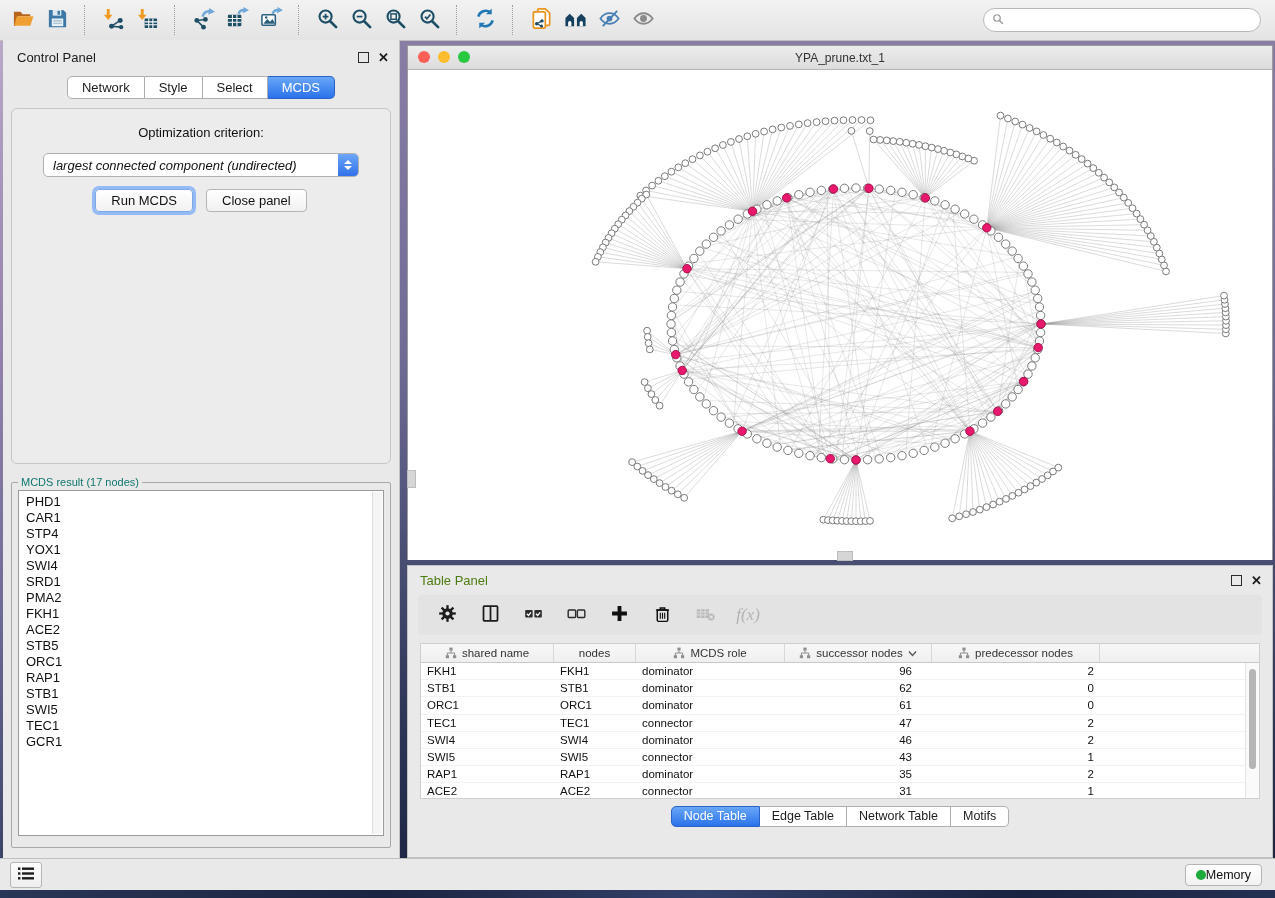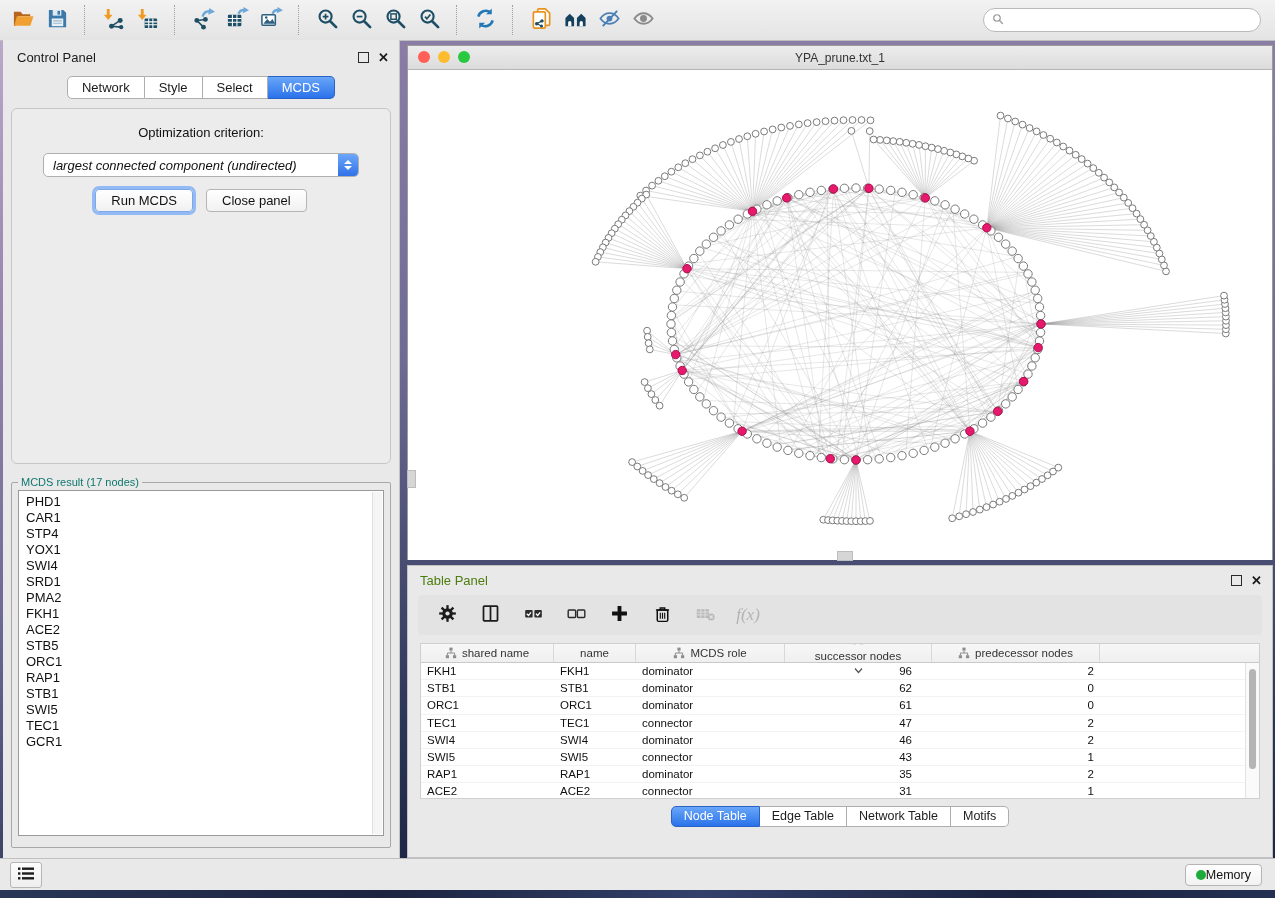--- a/index.html
+++ b/index.html
@@ -1096,7 +1096,7 @@
           <span>shared name</span>
         </div>
         <div class="th c1">
-          <span>name</span>
+          <span>nodes</span>
         </div>
         <div class="th c2">
           <svg width="12" height="12" viewBox="0 0 12 12">

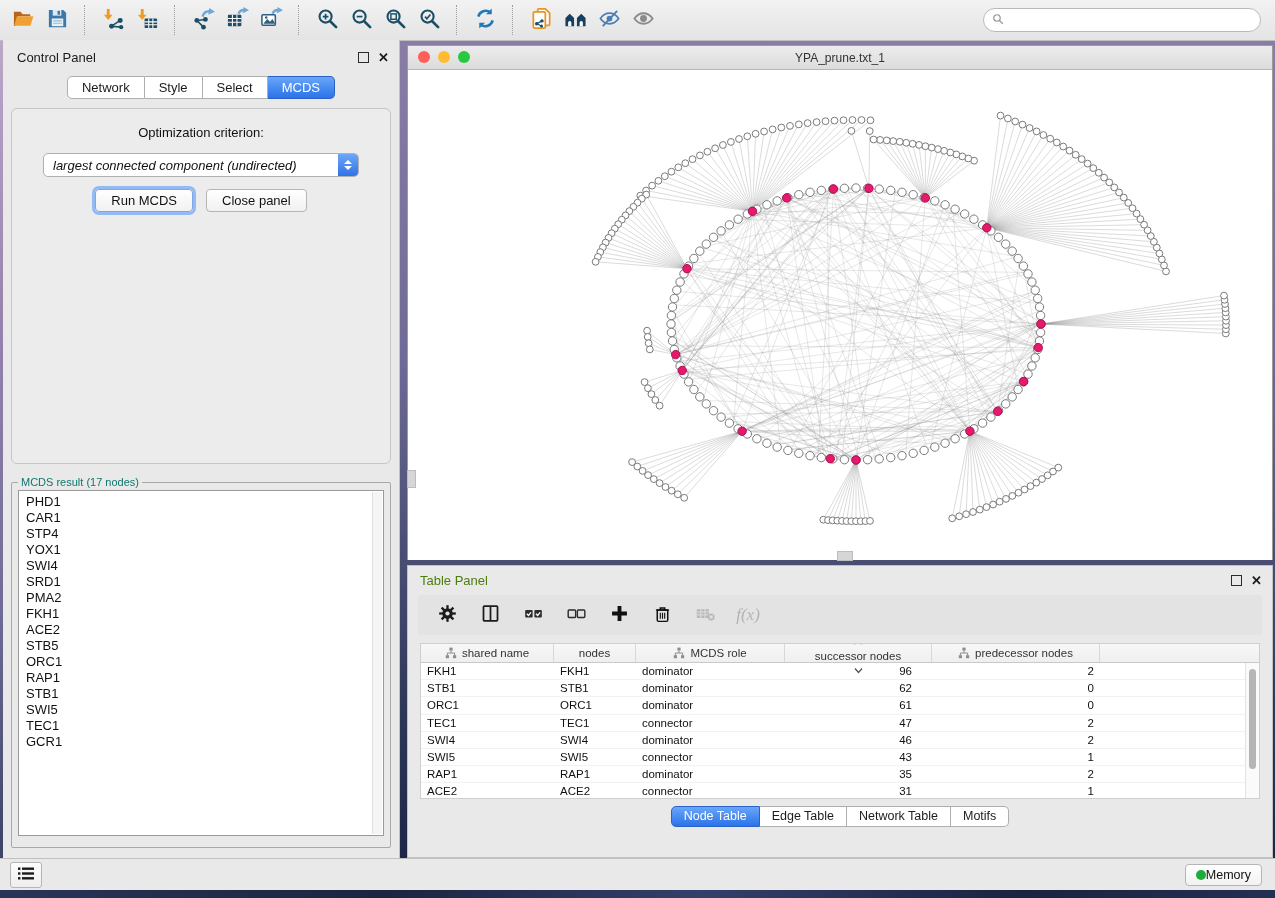--- a/index.html
+++ b/index.html
@@ -95,7 +95,7 @@
   .th{display:flex;align-items:center;justify-content:center;gap:5px;font-size:11.5px;color:#333;
       border-right:1px solid #d8d8d8;box-sizing:border-box;}
   .th svg{flex:0 0 auto;}
-  .c0{width:133px;} .c1{width:82px;} .c2{width:149px;} .c3{width:147px;flex-direction:column;} .c4{width:168px;} .cfill{flex:1;border-right:none;}
+  .c0{width:133px;} .c1{width:82px;} .c2{width:149px;} .c3{width:147px;} .c4{width:168px;} .cfill{flex:1;border-right:none;}
   .trow{display:flex;height:16.2px;align-items:center;border-bottom:1px solid #f2f2f2;}
   .td{font-size:11.5px;color:#111;box-sizing:border-box;padding:0 6px;white-space:nowrap;}
   .td.num{text-align:right;}

